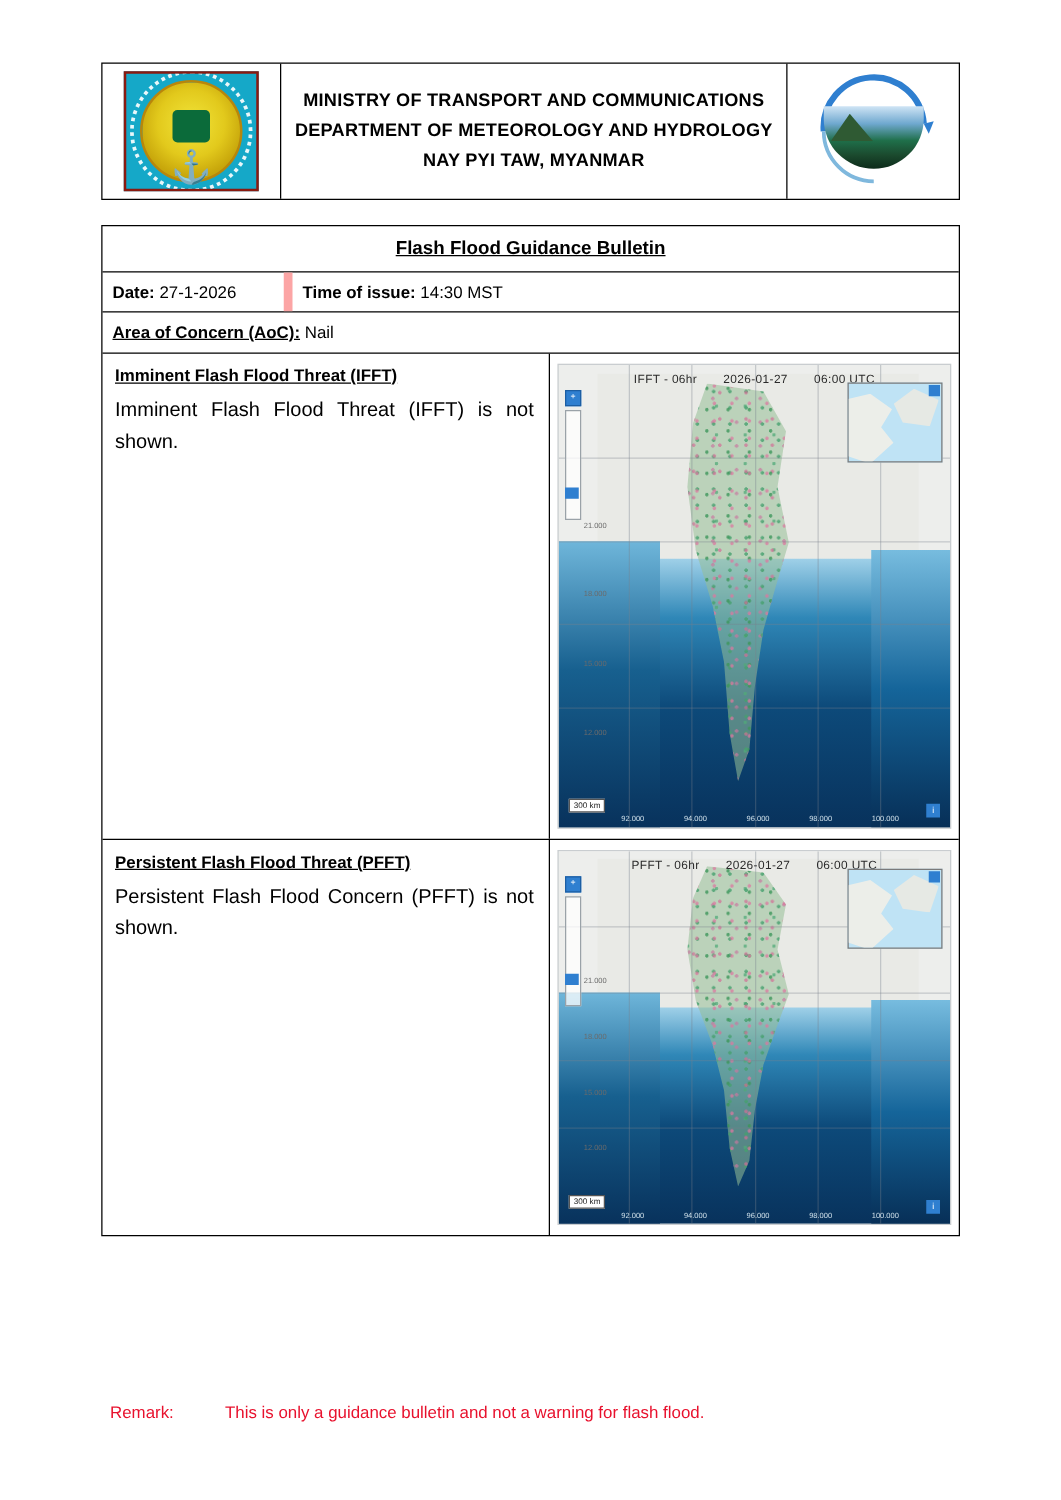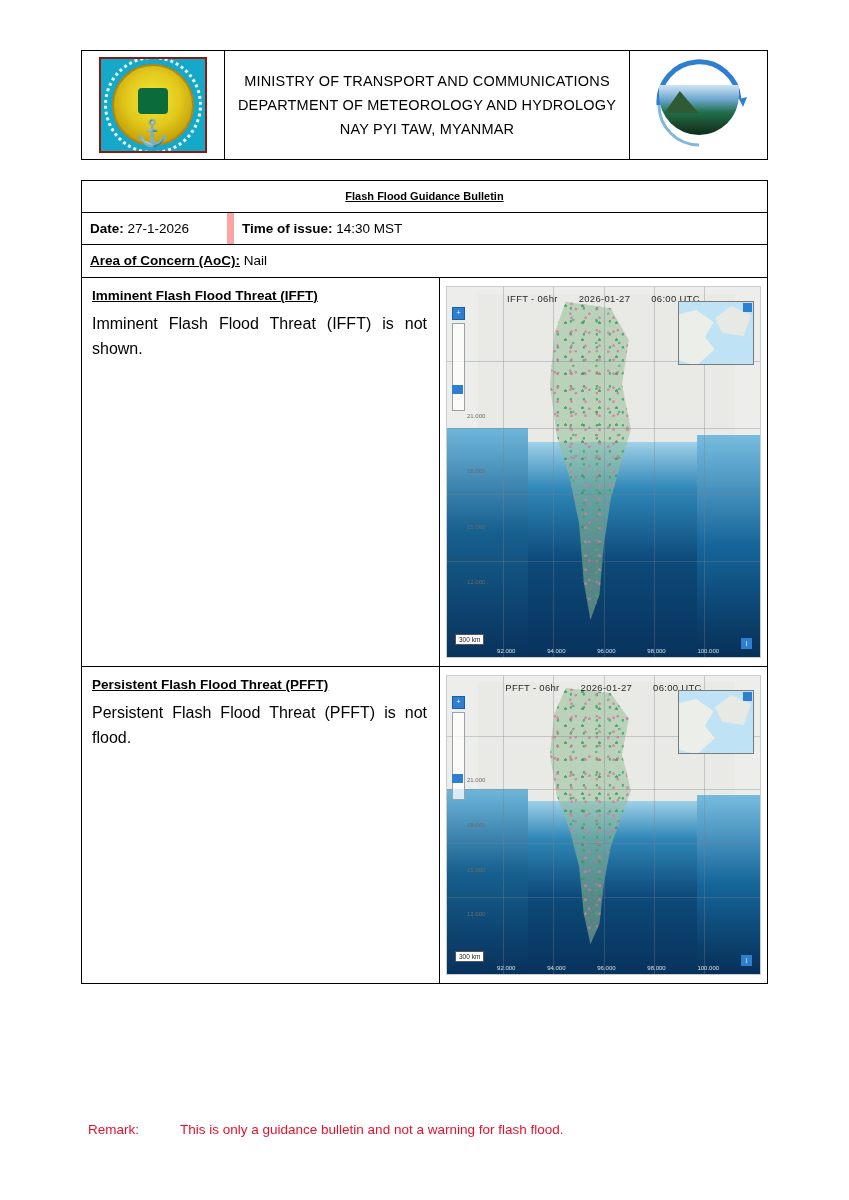--- a/index.html
+++ b/index.html
@@ -54,7 +54,7 @@
     box-sizing: border-box;
   }
   .header-center div {
-    font-weight: normal;
+    font-weight: bold;
     font-size: 14.5px;
     letter-spacing: 0.2px;
     text-align: center;

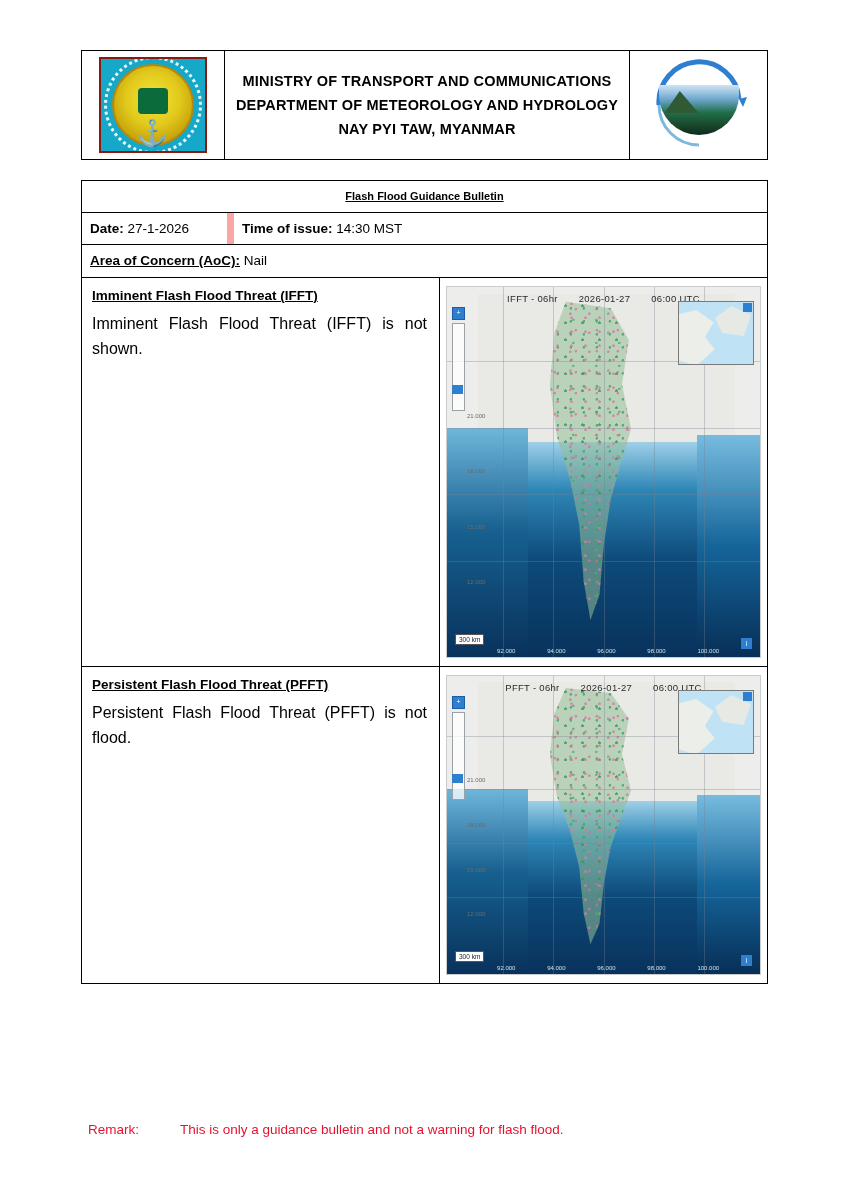--- a/index.html
+++ b/index.html
@@ -148,7 +148,7 @@
     text-align: center;
     padding: 9px 4px 10px 4px;
     font-weight: bold;
-    font-size: 11px;
+    font-size: 15px;
   }
   .row-title span {
     text-decoration: underline;

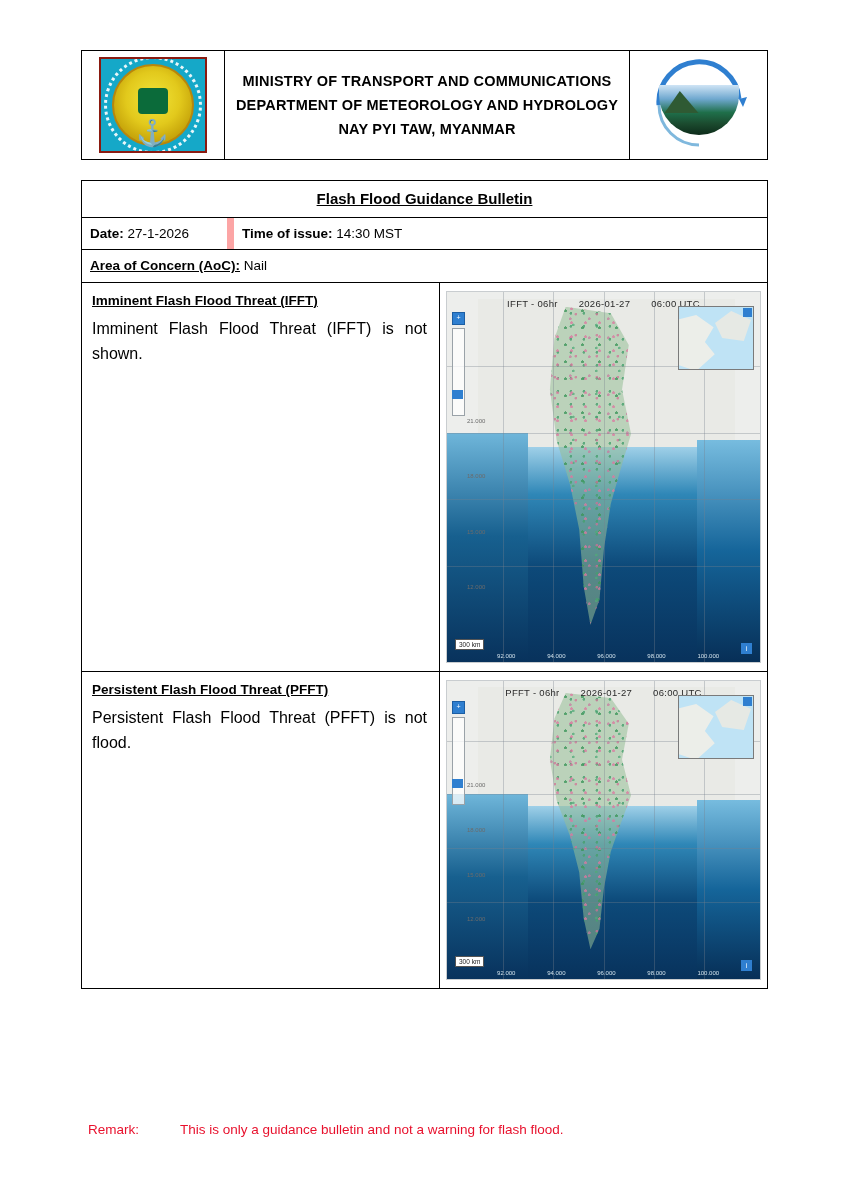--- a/index.html
+++ b/index.html
@@ -512,7 +512,7 @@
     <div class="row-threat">
       <div class="threat-text">
         <div class="threat-head">Persistent Flash Flood Threat (PFFT)</div>
-        <div class="threat-body">Persistent Flash Flood Threat (PFFT) is not flood.</div>
+        <div class="threat-body">Persistent Flash Flood Concern (PFFT) is not shown.</div>
       </div>
       <div class="threat-map">
         <div class="map pfft">

